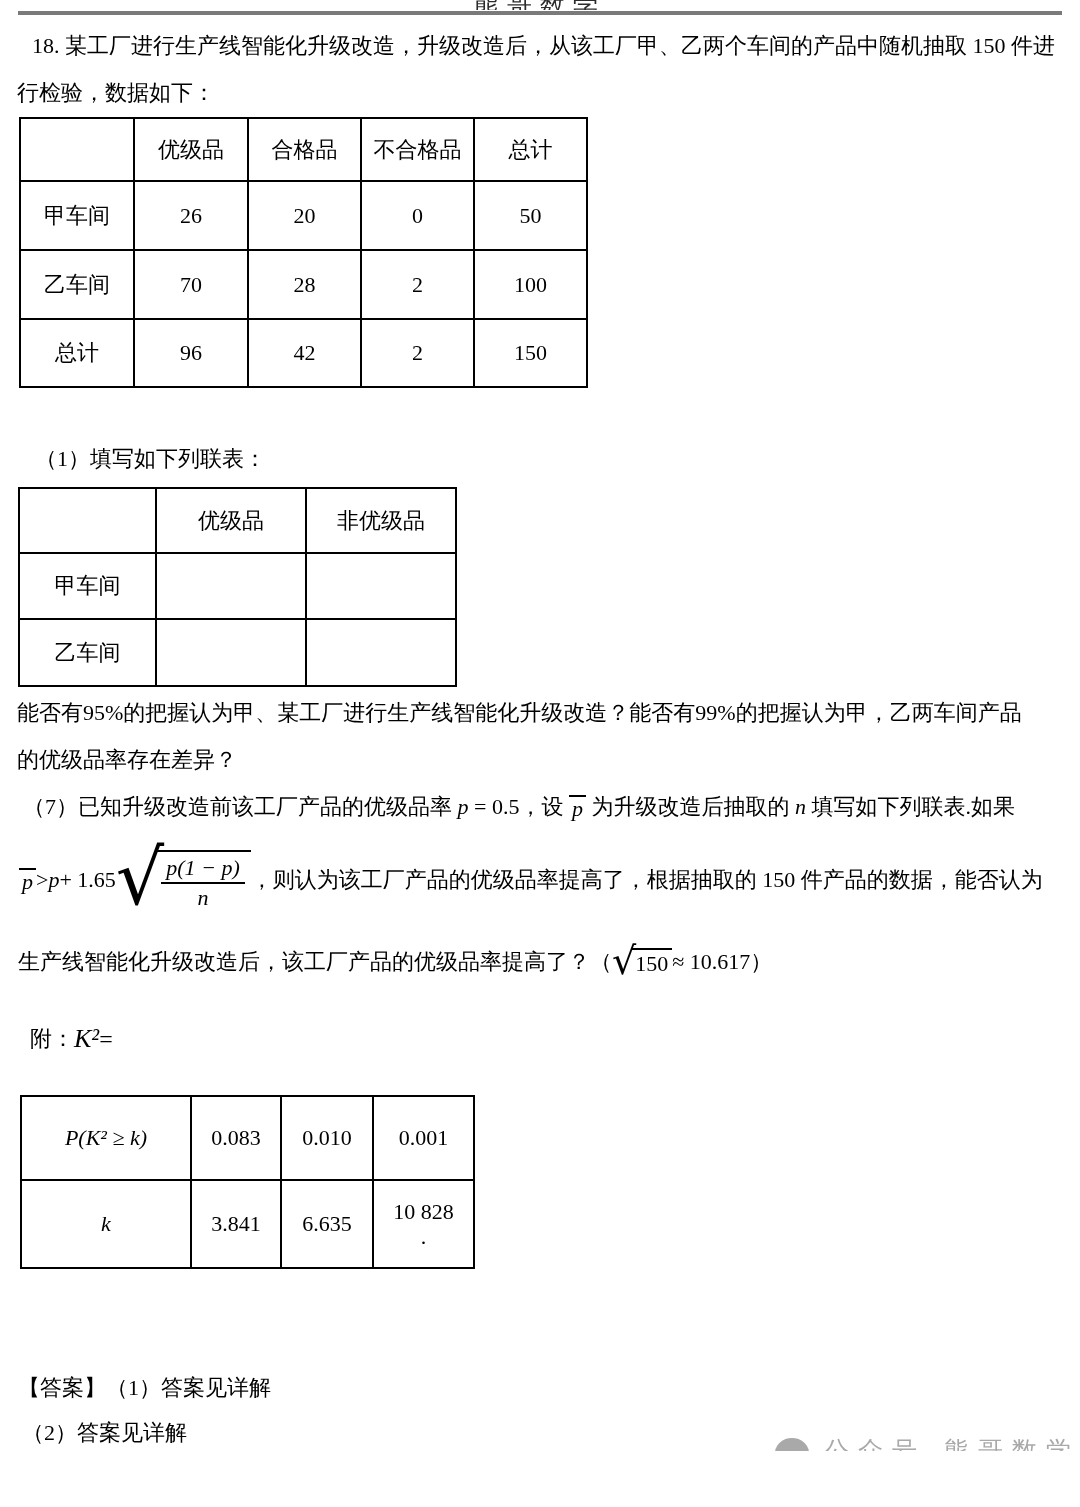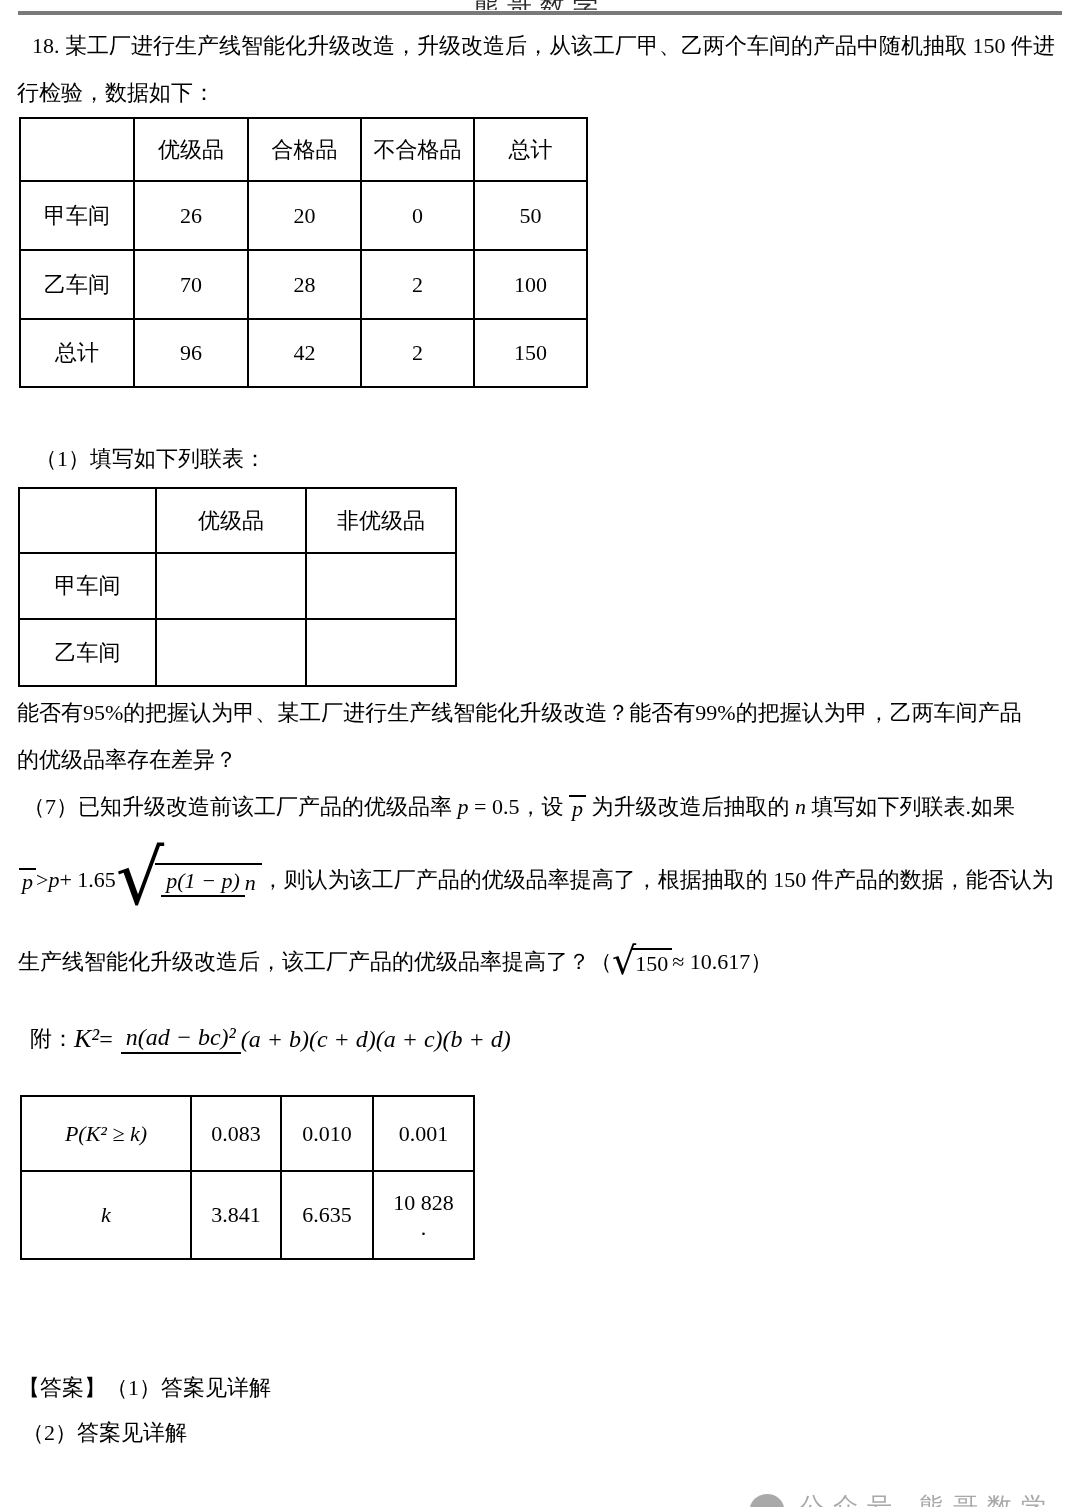--- a/index.html
+++ b/index.html
@@ -17,7 +17,7 @@
   .cell-wrap{white-space:pre-line;line-height:1.15;}
   .lbl-math{font-size:24px;}
   
-  .frac{display:inline-flex;align-items:center;vertical-align:middle;}
+  .frac{display:inline-flex;flex-direction:column;align-items:center;vertical-align:middle;}
   .frac .num{display:block;border-bottom:2px solid #000;padding:0 5px 1px;}
   .frac .den{display:block;padding-top:1px;}
   .sqrt{display:inline-flex;align-items:center;}

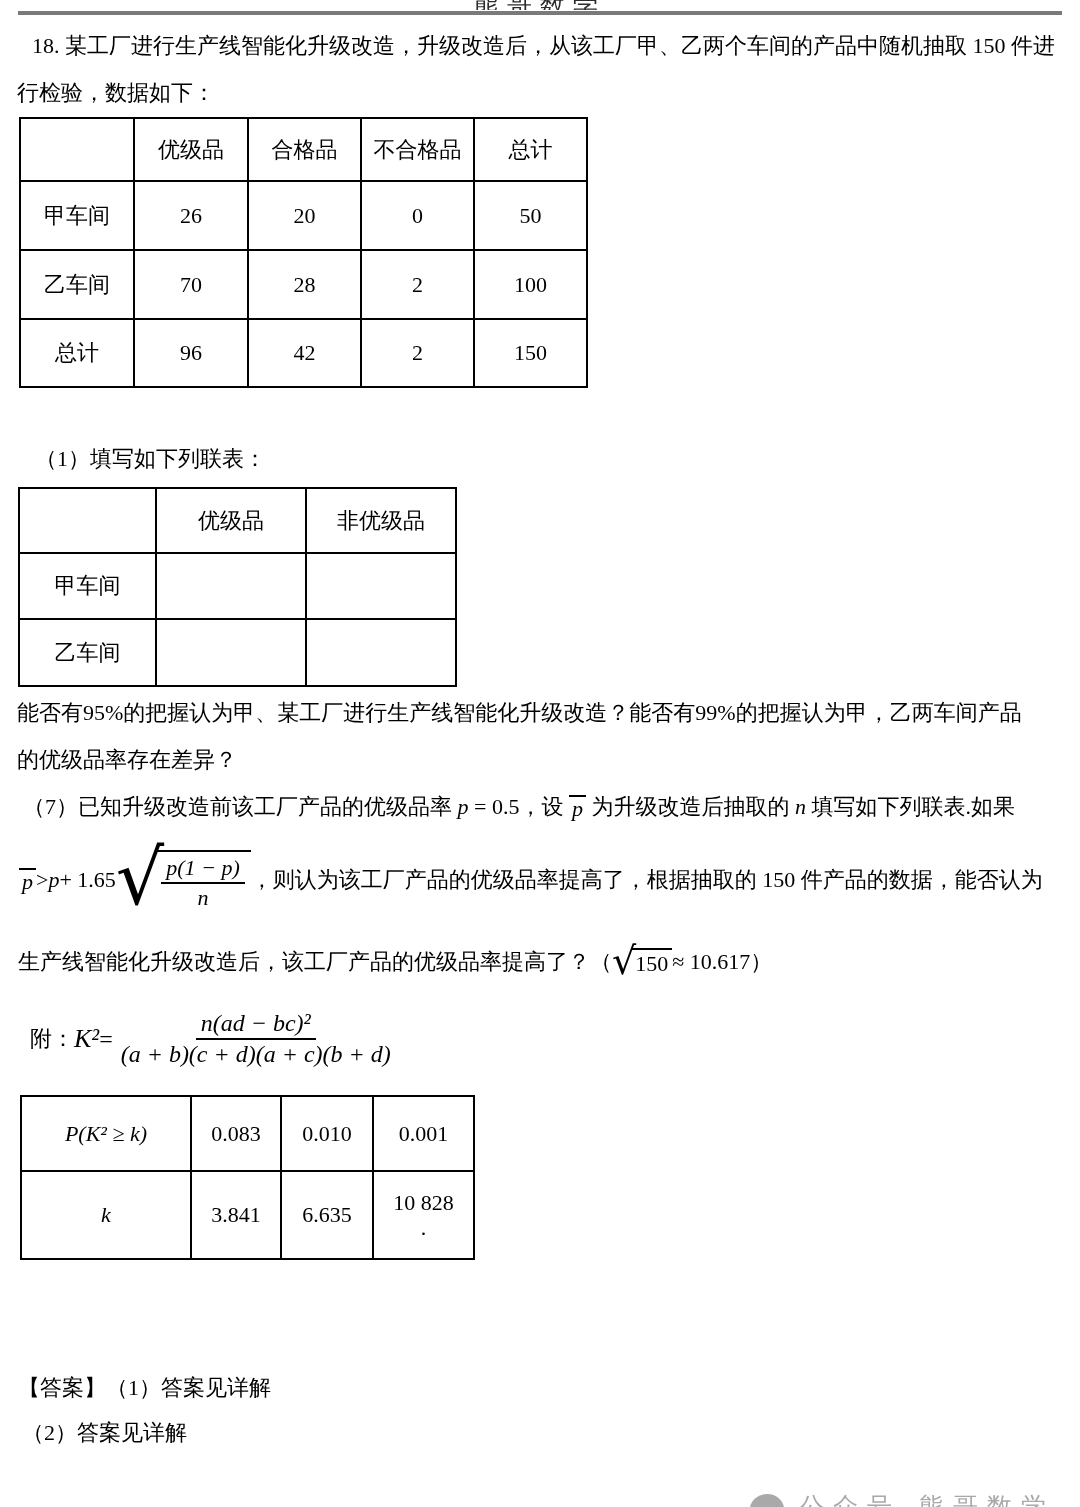--- a/index.html
+++ b/index.html
@@ -156,10 +156,6 @@
     <span>附：</span>
     <span class="mi k2">K²</span>
     <span class="k2eq"> = </span>
-    <span class="frac big-frac">
-      <span class="num mi">n(ad − bc)²</span>
-      <span class="den mi">(a + b)(c + d)(a + c)(b + d)</span>
-    </span>
   </div>
 
   <table class="grid" style="top:1095px;left:20px">

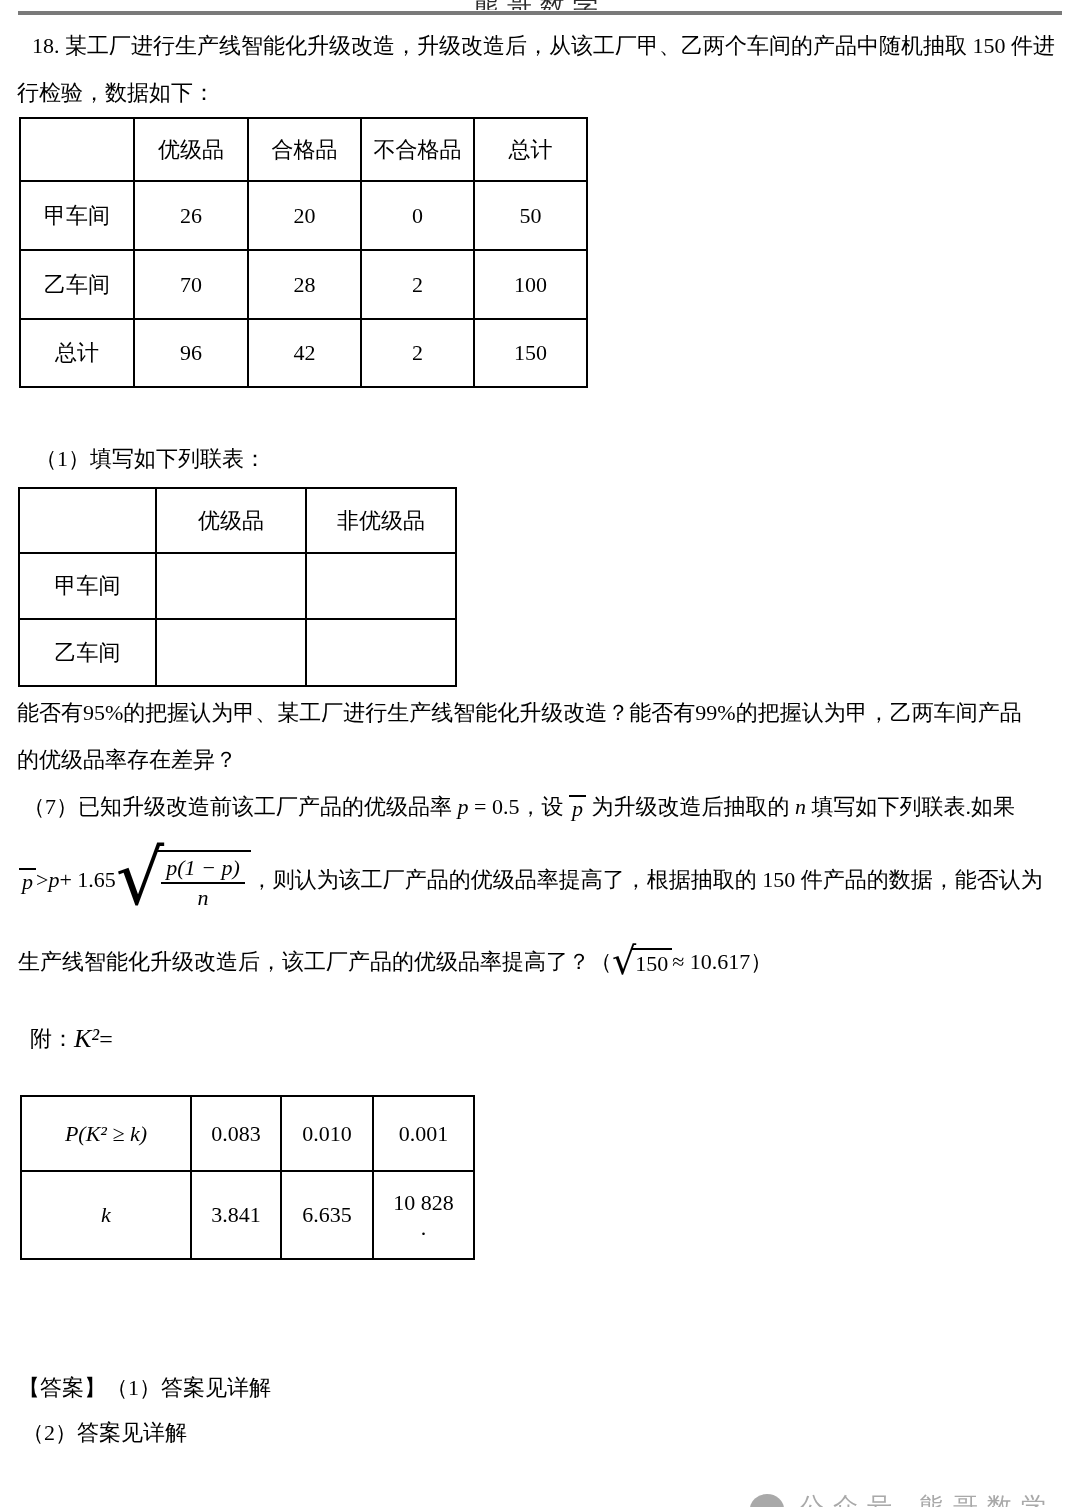--- a/index.html
+++ b/index.html
@@ -166,7 +166,7 @@
         <col style="width:101px">
       </colgroup>
     <tbody>
-      <tr style="height:75px">
+      <tr style="height:84px">
         <td class="mi lbl-math">P(K² ≥ k)</td>
         <td>0.083</td>
         <td>0.010</td>

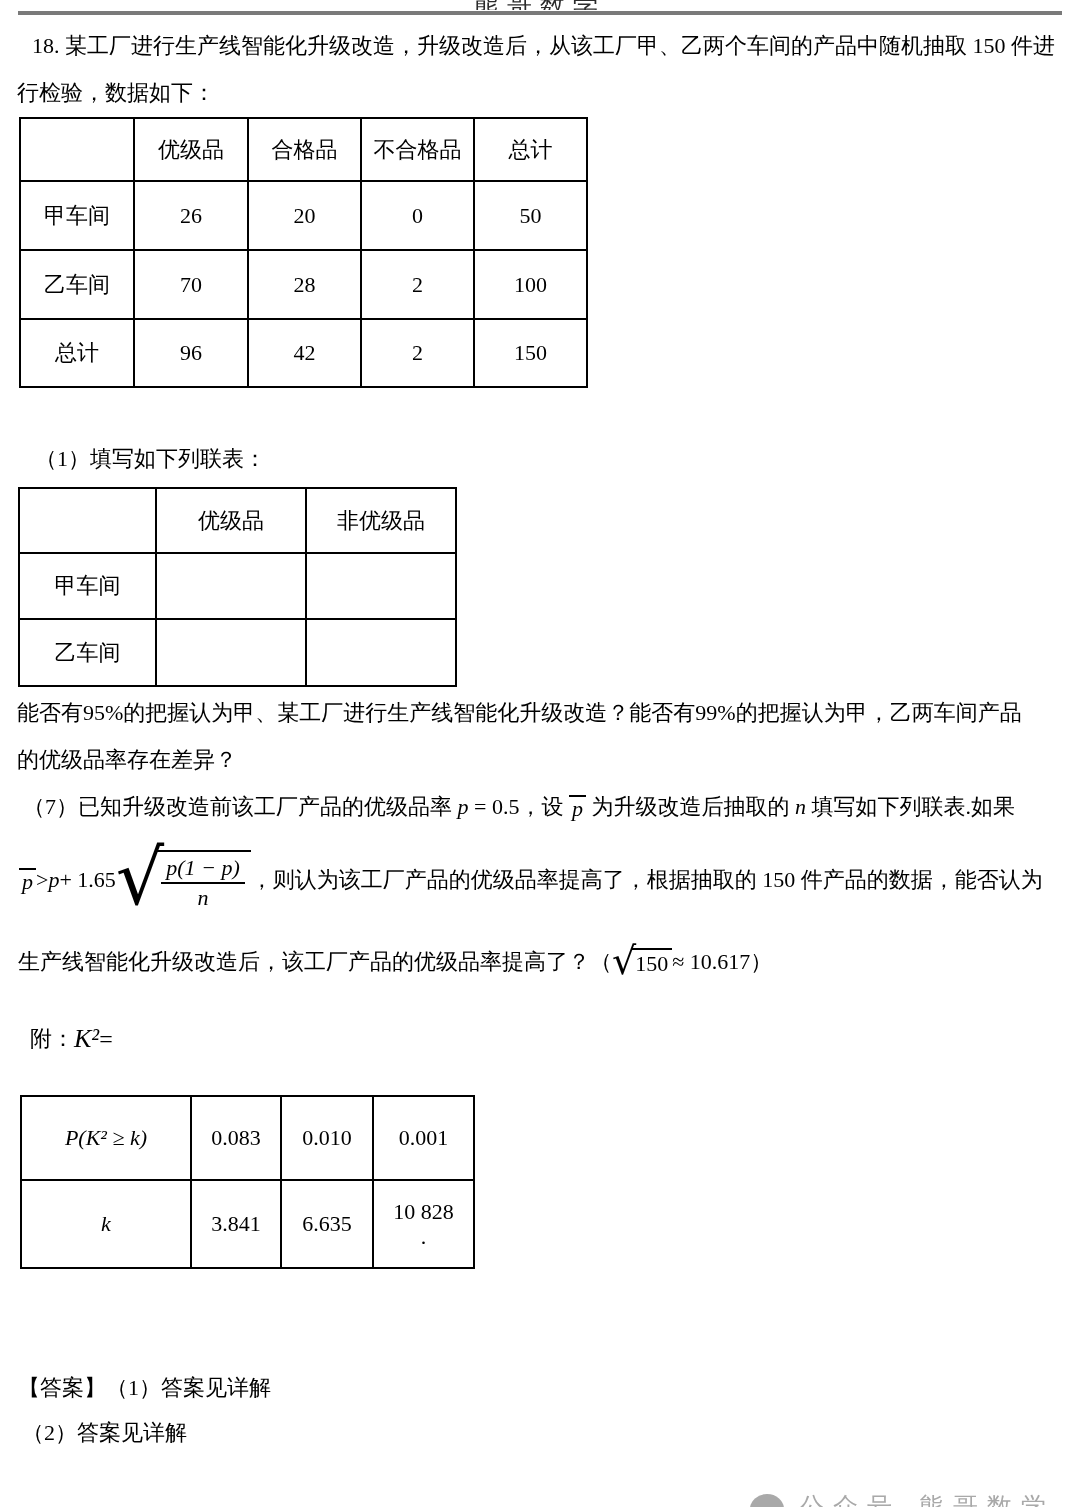--- a/index.html
+++ b/index.html
@@ -34,7 +34,7 @@
   .masthead-text{display:inline-block;font-size:25px;line-height:30px;margin-top:-21px;letter-spacing:8px;color:#2b2b2b;}
   .top-rule{position:absolute;top:11px;left:18px;width:1044px;height:4px;background:#7a7a7a;}
   
-  .wm-clip{position:absolute;top:1492px;left:750px;width:330px;height:15px;overflow:hidden;display:flex;align-items:flex-start;}
+  .wm-clip{position:absolute;top:1436px;left:750px;width:330px;height:15px;overflow:hidden;display:flex;align-items:flex-start;justify-content:flex-end;}
   .wm-circle{width:34px;height:30px;border-radius:50%;background:#a9a9a9;flex:none;margin-right:15px;margin-top:2px;}
   .wm-text{font-size:25px;line-height:28px;letter-spacing:9px;color:#a9a9a9;font-family:"Liberation Sans","DejaVu Sans",sans-serif;}
   .wm-name{margin-left:18px;}

